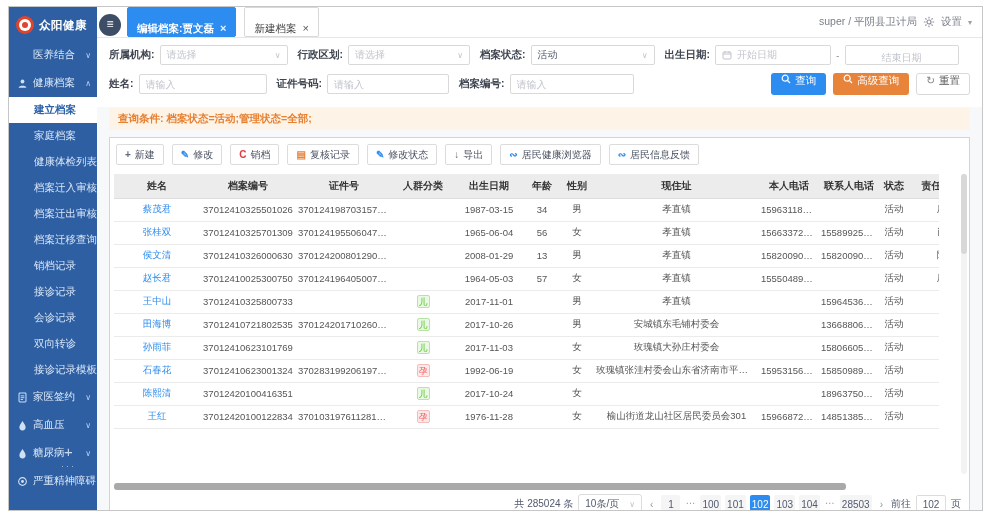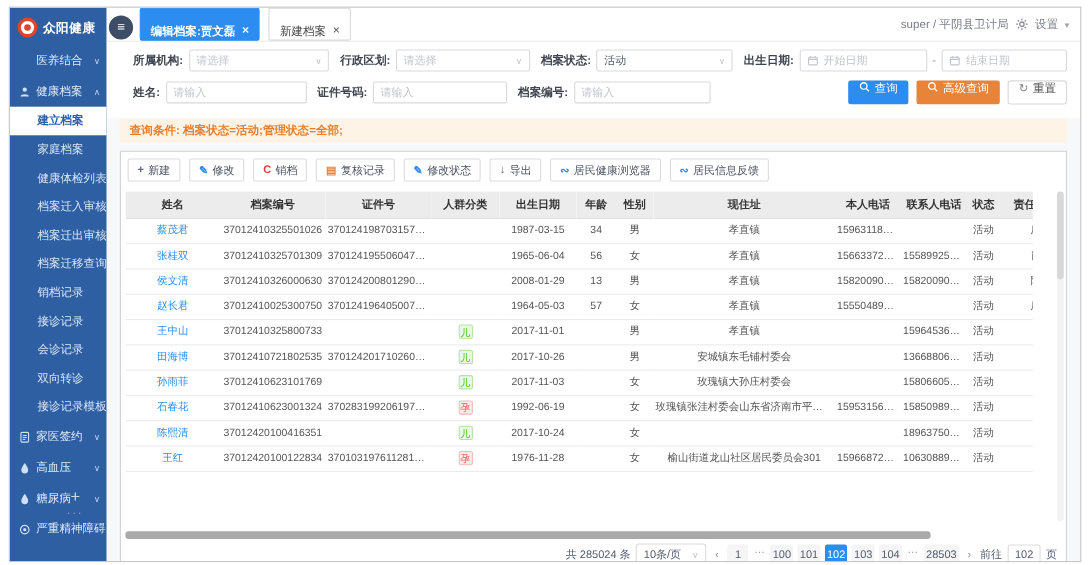--- a/index.html
+++ b/index.html
@@ -37,7 +37,7 @@
   .filters { background:#fff; padding:7px 12px 4px; }
   .frow { display:flex; align-items:center; margin-bottom:8px; font-size:10.5px; color:#3f4550; }
   .flabel { font-weight:bold; margin:0 5px 0 10px; white-space:nowrap; }
-  .flabel:first-child { margin-left:12px; }
+  .flabel:first-child { margin-left:0; }
   .sel, .inp, .dfield { height:20px; border:1px solid #d9d9d9; border-radius:2px; background:#fff; display:flex; align-items:center; padding:0 6px; font-size:10px; }
   .sel { color:#c0c4cc; }
   .sel.filled { color:#515a6e; }

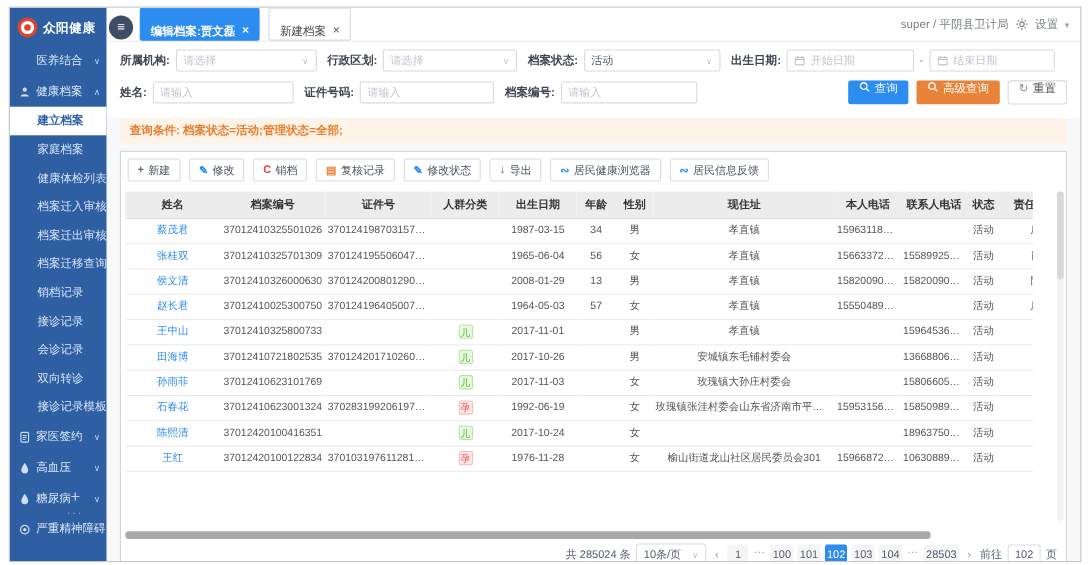--- a/index.html
+++ b/index.html
@@ -221,7 +221,7 @@
             <span>开始日期</span>
           </div>
           <span class="dash">-</span>
-          <div class="dfield" style="width:114px;">
+          <div class="dfield" style="width:114px;flex-direction:column;">
             <svg width="10" height="10" viewBox="0 0 10 10">
                 <rect x="1" y="2" width="8" height="7" rx="1" fill="none" stroke="#c0c4cc"></rect>
                 <path d="M1 4h8M3 1v2M7 1v2" stroke="#c0c4cc"></path>

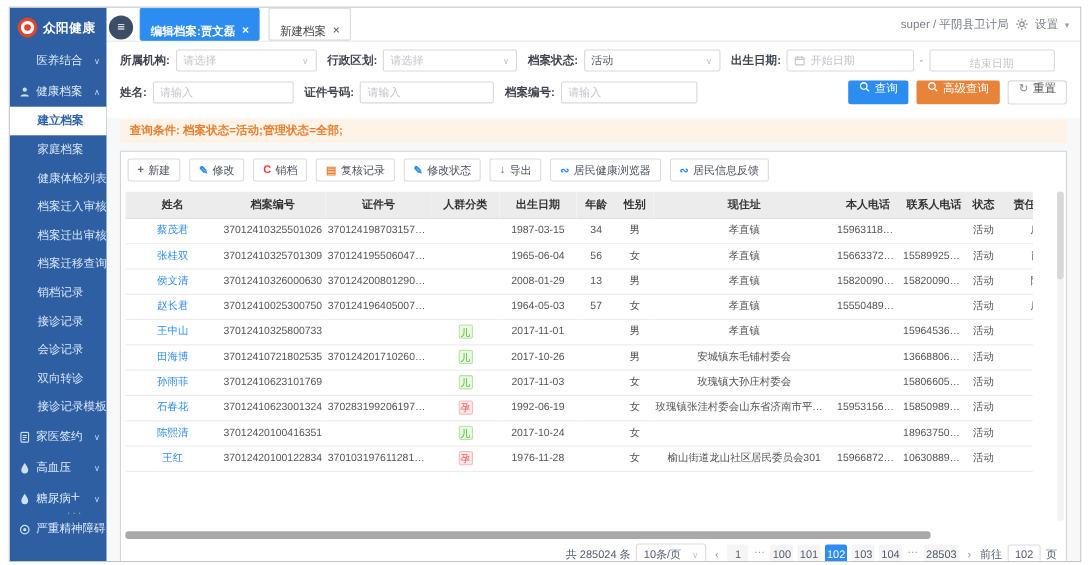--- a/index.html
+++ b/index.html
@@ -471,7 +471,7 @@
                   <td>女</td>
                   <td>榆山街道龙山社区居民委员会301</td>
                   <td>15966872937</td>
-                  <td>10630889513</td>
+                  <td>14851385972</td>
                   <td>活动</td>
                   <td></td>
                 </tr>

